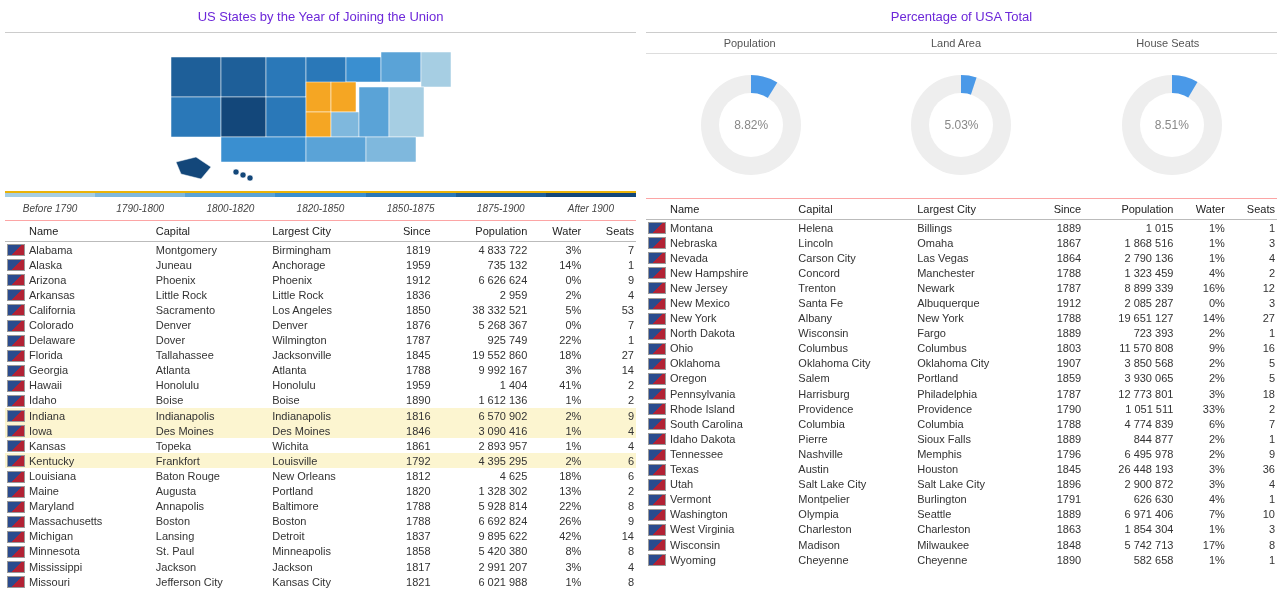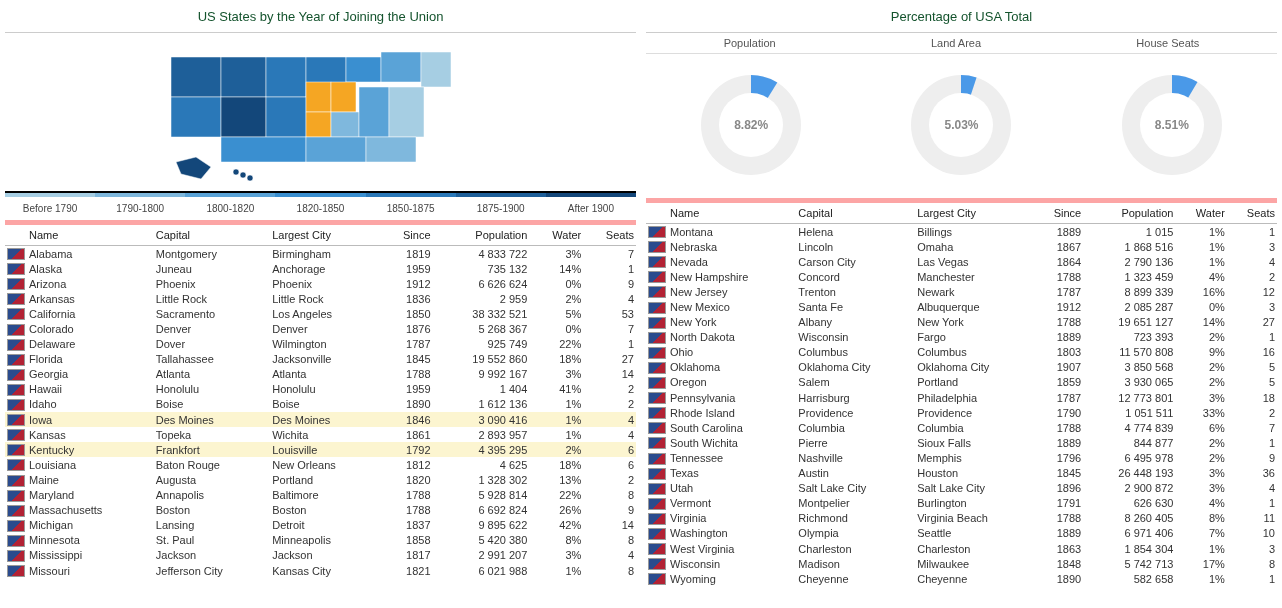--- a/index.html
+++ b/index.html
@@ -6,7 +6,7 @@
 body { font-family: Verdana, Geneva, sans-serif; font-size: 11px; color: #333; background: #fff; width: 1282px; }
 .container { display: flex; gap: 10px; padding: 5px; }
 .col { flex: 1; }
-.title { text-align: center; font-size: 13px; color: #14532d; padding: 4px 0 6px; }
+.title { text-align: center; font-size: 13px; color: #6d28d9; padding: 4px 0 6px; }
 .subtitle-row { display: flex; justify-content: space-around; font-size: 11px; color: #555; border-bottom: 1px solid #ddd; padding-bottom: 4px; margin-bottom: 6px; }
 .map-wrap { text-align: center; }
 .map-wrap svg { display: block; margin: 0 auto; }

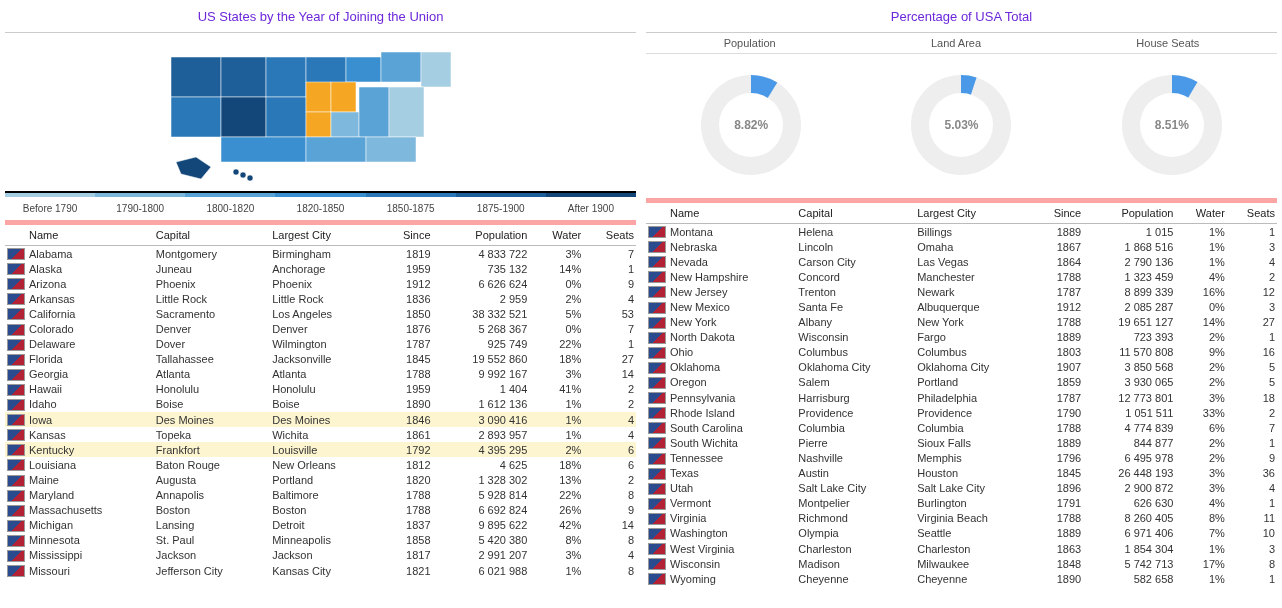--- a/index.html
+++ b/index.html
@@ -13,7 +13,7 @@
 .legend { display: flex; border-top: 2px solid #000000; margin-top: 4px; }
 .legend-item { flex: 1; font-size: 10px; text-align: center; padding: 6px 2px; color: #444; border-top: 4px solid; }
 .donuts { display: flex; justify-content: space-around; margin-bottom: 8px; }
-.donut { width: 130px; height: 130px; position: relative; font-weight: bold; }
+.donut { width: 130px; height: 130px; position: relative; }
 .donut-label { position: absolute; top: 50%; left: 50%; transform: translate(-50%,-50%); font-size: 12px; color: #888; }
 table { width: 100%; border-collapse: collapse; font-size: 11px; }
 thead th { text-align: left; border-top: 5px solid #fca5a5; border-bottom: 1px solid #bbb; padding: 4px 2px; color: #222; font-weight: normal; }

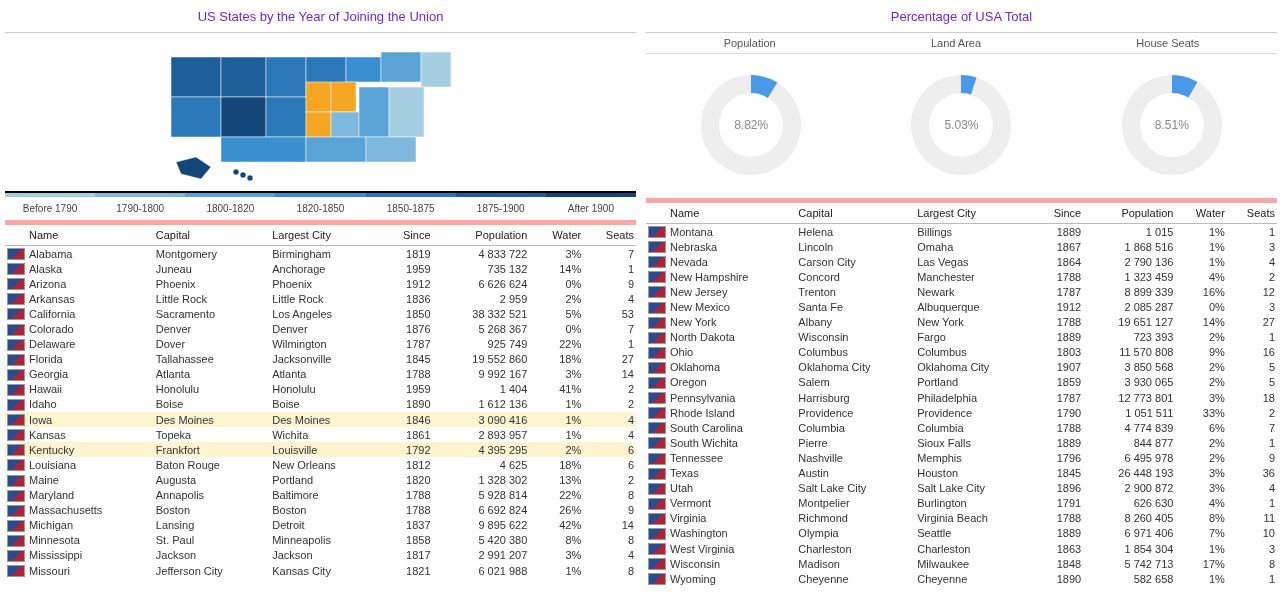--- a/index.html
+++ b/index.html
@@ -10,7 +10,7 @@
 .subtitle-row { display: flex; justify-content: space-around; font-size: 11px; color: #555; border-bottom: 1px solid #ddd; padding-bottom: 4px; margin-bottom: 6px; }
 .map-wrap { text-align: center; }
 .map-wrap svg { display: block; margin: 0 auto; }
-.legend { display: flex; border-top: 2px solid #000000; margin-top: 4px; }
+.legend { display: flex; border-top: 2px solid #eab308; margin-top: 4px; font-style: italic; }
 .legend-item { flex: 1; font-size: 10px; text-align: center; padding: 6px 2px; color: #444; border-top: 4px solid; }
 .donuts { display: flex; justify-content: space-around; margin-bottom: 8px; }
 .donut { width: 130px; height: 130px; position: relative; }

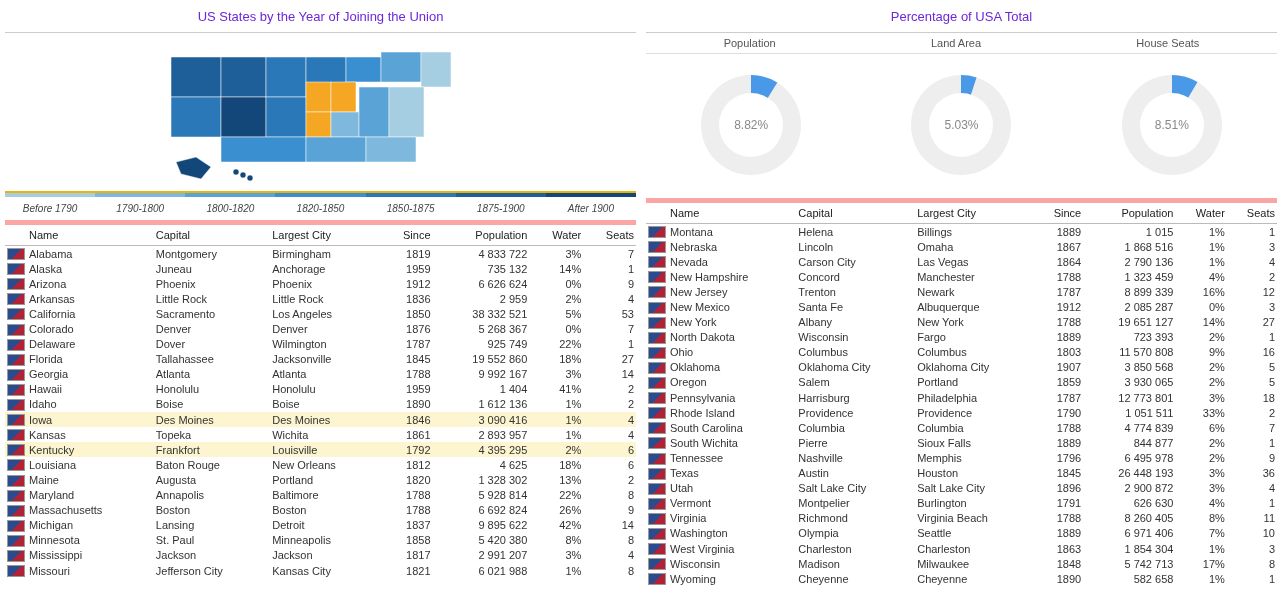--- a/index.html
+++ b/index.html
@@ -16,7 +16,7 @@
 .donut { width: 130px; height: 130px; position: relative; }
 .donut-label { position: absolute; top: 50%; left: 50%; transform: translate(-50%,-50%); font-size: 12px; color: #888; }
 table { width: 100%; border-collapse: collapse; font-size: 11px; }
-thead th { text-align: left; border-top: 5px solid #fca5a5; border-bottom: 1px solid #bbb; padding: 4px 2px; color: #222; font-weight: normal; }
+thead th { text-align: left; border-top: 1px solid #fca5a5; border-bottom: 1px solid #bbb; padding: 4px 2px; color: #222; font-weight: normal; }
 tbody td { padding: 1px 2px; color: #333; white-space: nowrap; }
 tbody tr.hl { background: #fcf5d0; }
 .flag { width: 18px; height: 12px; display: inline-block; vertical-align: middle; background: linear-gradient(135deg,#2a4b8d 50%,#b22234 50%); border: 1px solid #999; }

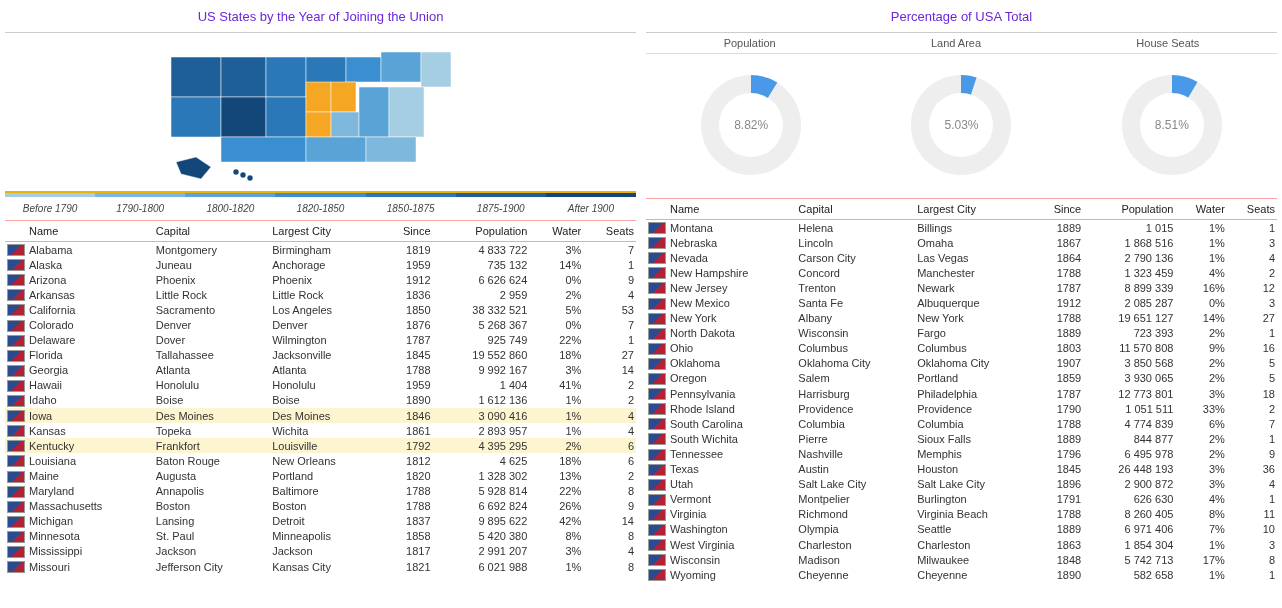--- a/index.html
+++ b/index.html
@@ -197,6 +197,16 @@
           </tr>
           <tr class="hl">
             <td><span class="flag"></span></td>
+      <td>Indiana</td>
+            <td>Indianapolis</td>
+            <td>Indianapolis</td>
+      <td class="num">1816</td>
+            <td class="num">6 570 902</td>
+            <td class="num">2%</td>
+            <td class="num">9</td>
+          </tr>
+          <tr class="hl">
+            <td><span class="flag"></span></td>
       <td>Iowa</td>
             <td>Des Moines</td>
             <td>Des Moines</td>

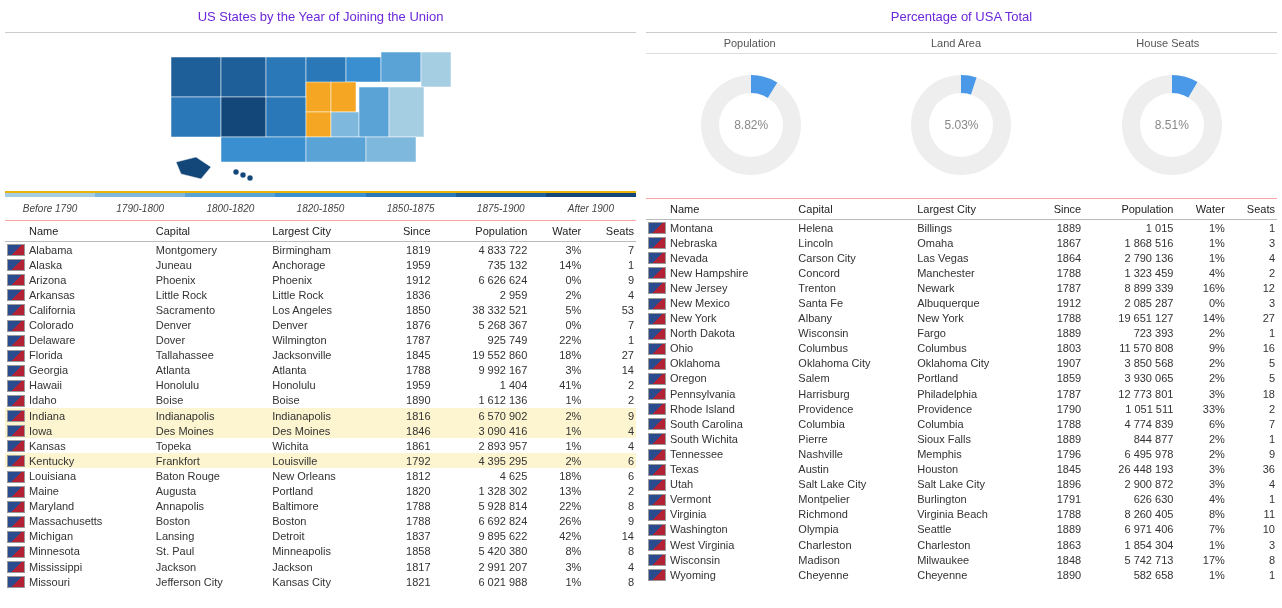--- a/index.html
+++ b/index.html
@@ -500,7 +500,7 @@
           </tr>
           <tr>
             <td><span class="flag"></span></td>
-      <td>South Wichita</td>
+      <td>Idaho Dakota</td>
             <td>Pierre</td>
             <td>Sioux Falls</td>
       <td class="num">1889</td>

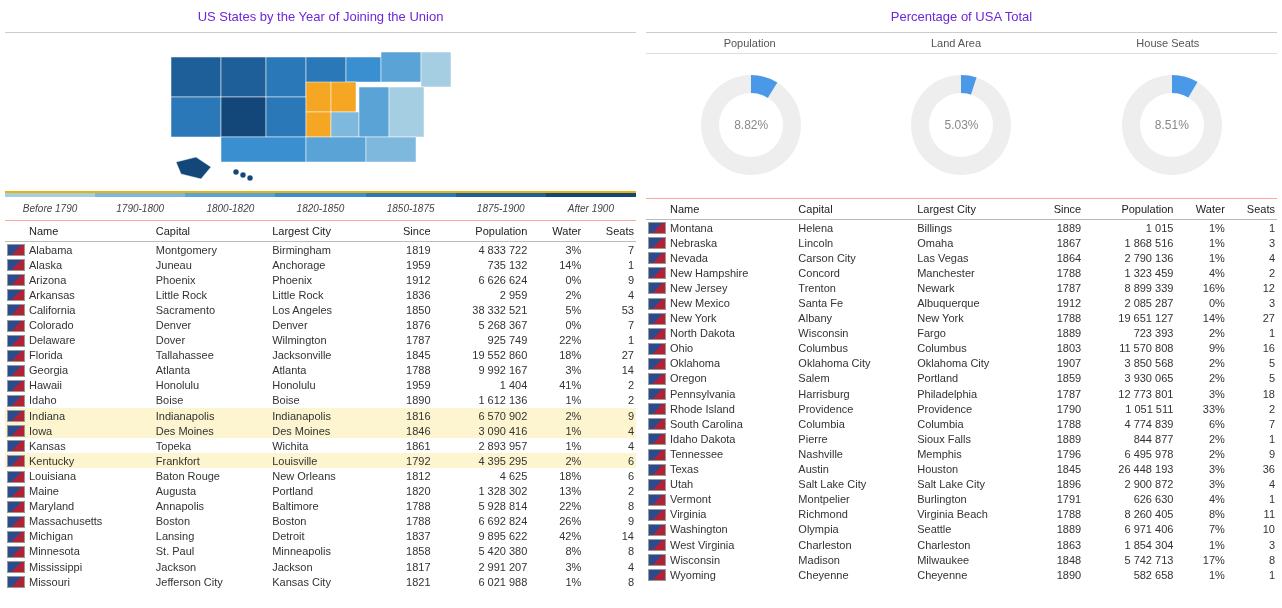--- a/index.html
+++ b/index.html
@@ -550,16 +550,6 @@
           </tr>
           <tr>
             <td><span class="flag"></span></td>
-      <td>Virginia</td>
-            <td>Richmond</td>
-            <td>Virginia Beach</td>
-      <td class="num">1788</td>
-            <td class="num">8 260 405</td>
-            <td class="num">8%</td>
-            <td class="num">11</td>
-          </tr>
-          <tr>
-            <td><span class="flag"></span></td>
       <td>Washington</td>
             <td>Olympia</td>
             <td>Seattle</td>

